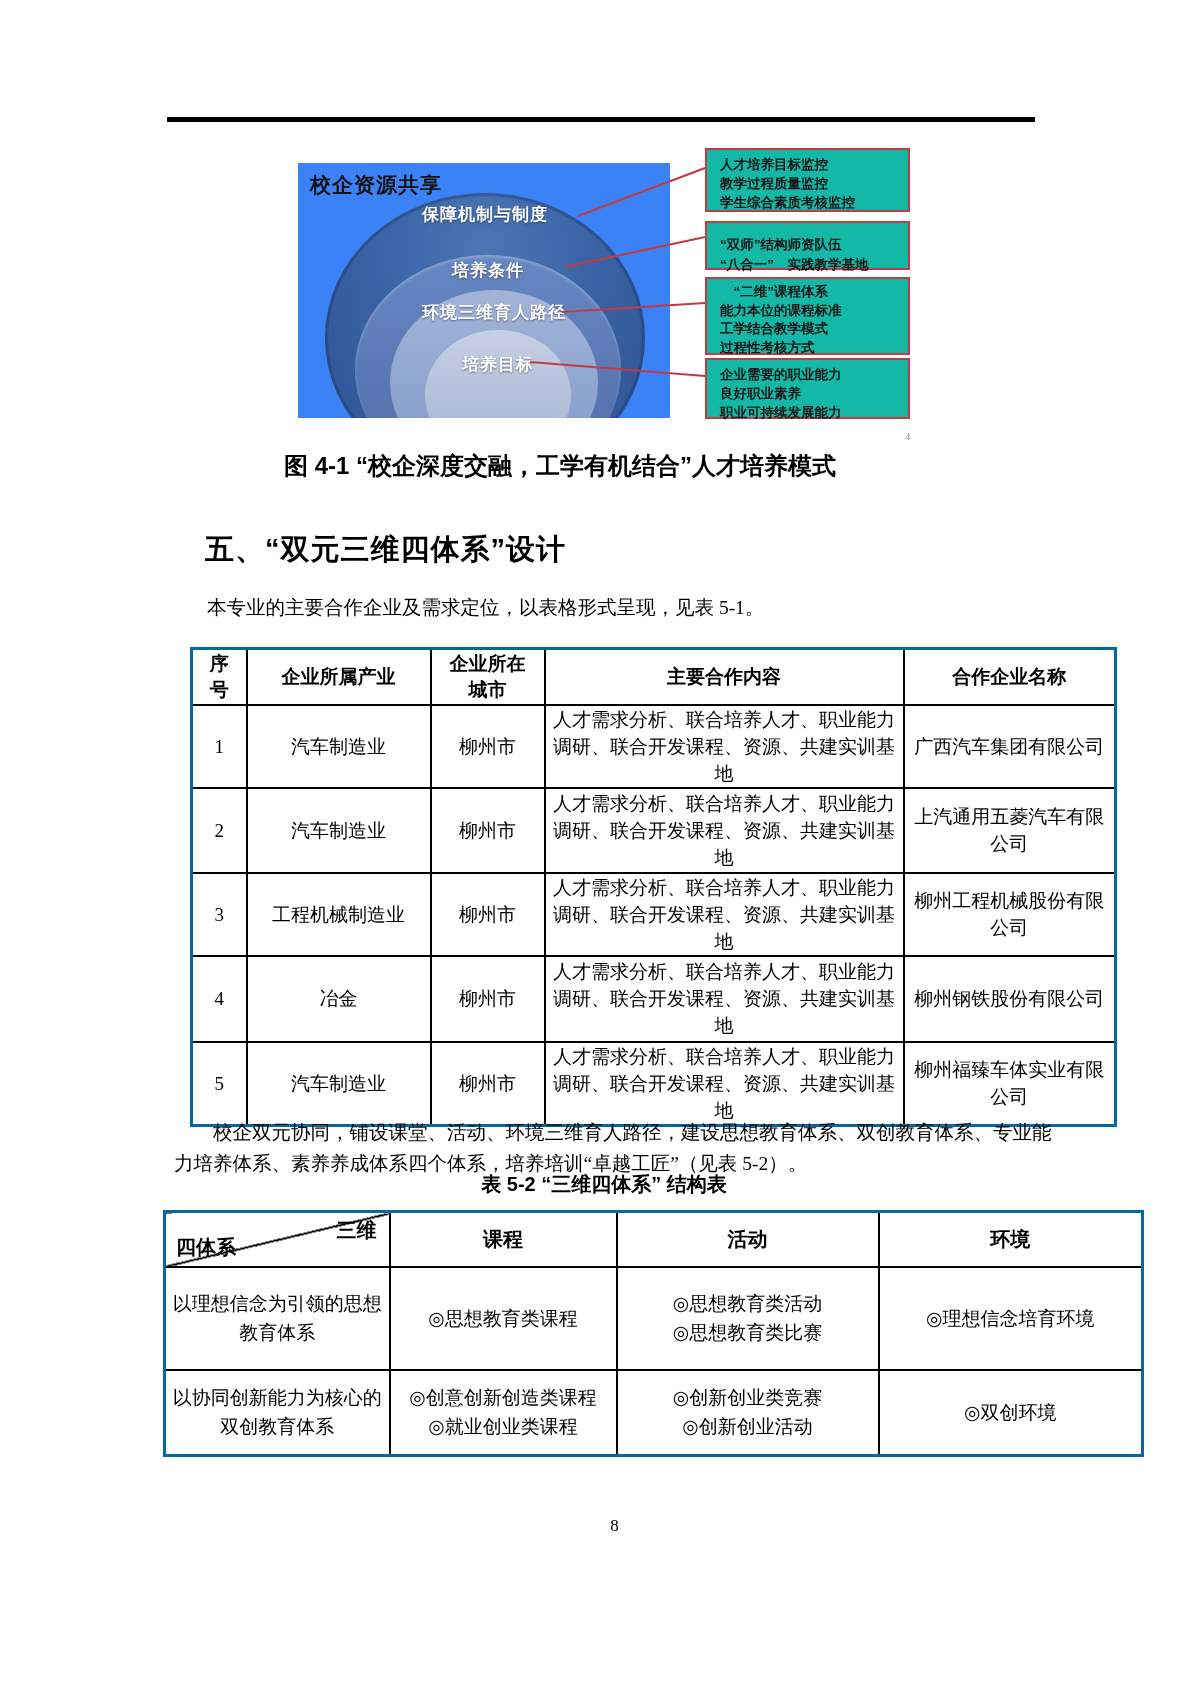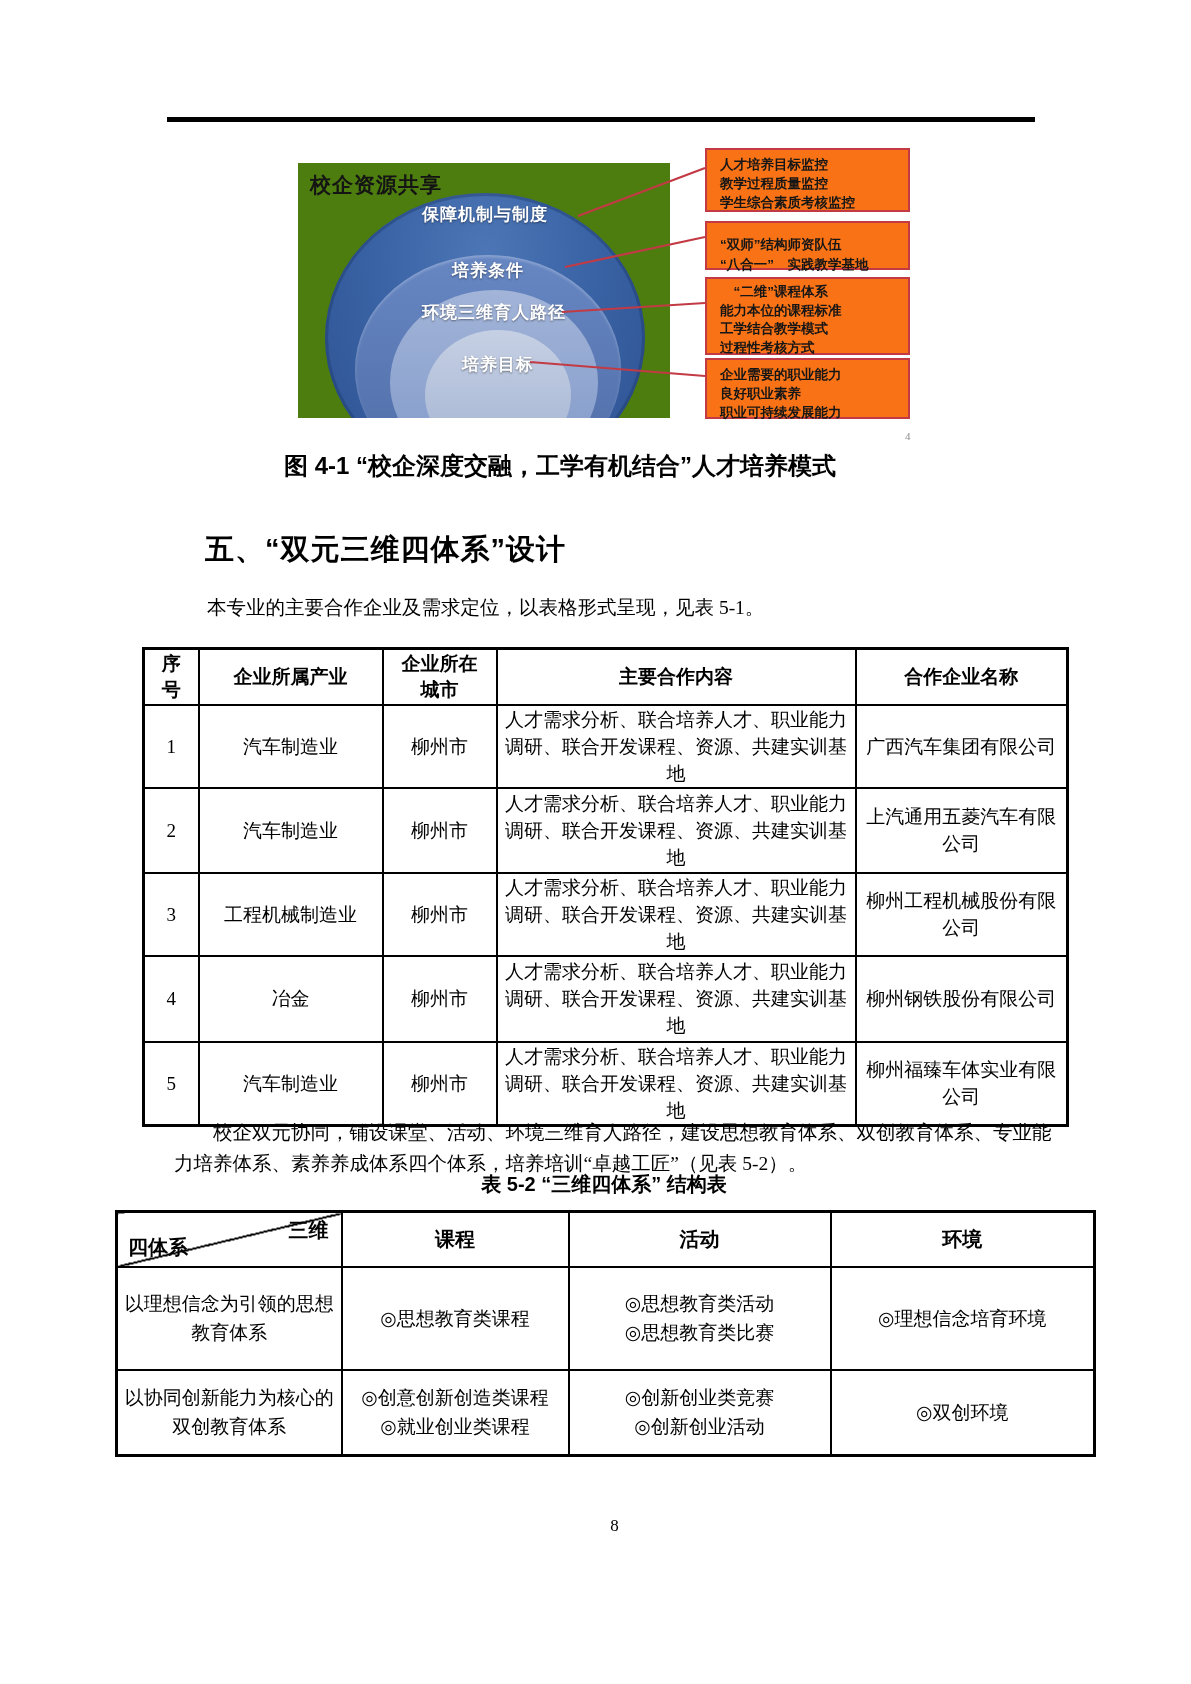--- a/index.html
+++ b/index.html
@@ -35,7 +35,7 @@
 
   .connectors { position:absolute; left:298px; top:140px; width:420px; height:280px; pointer-events:none; }
 
-  .callout { position:absolute; left:705px; width:205px; border:2px solid #c23b44; background:#f97316;
+  .callout { position:absolute; left:705px; width:205px; border:2px solid #c23b44; background:#14b8a6;
              font-family:"Liberation Sans","DejaVu Sans",sans-serif; font-weight:bold; font-size:13.5px; color:#161616; }
   .co-text { white-space:pre-line; padding:5px 4px 3px 13px; line-height:19px; }
   .co1 { top:148px; height:64px; }

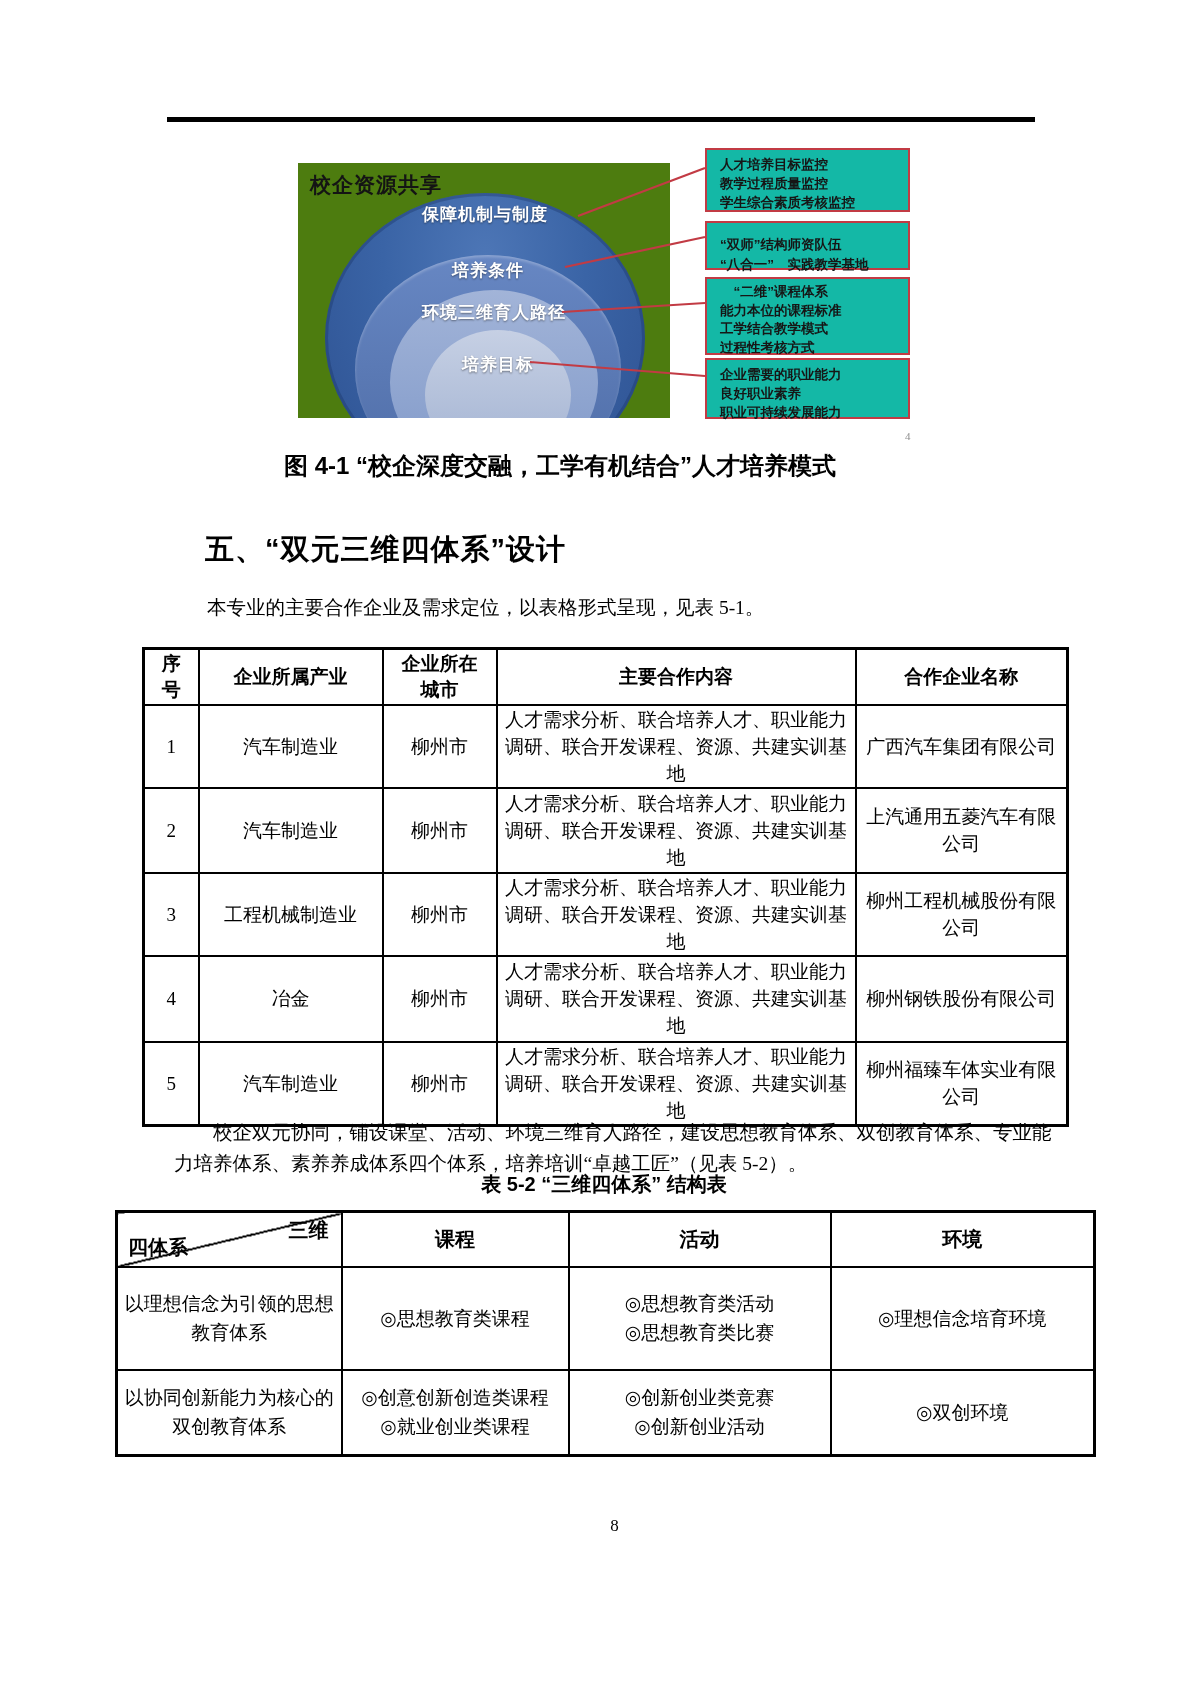--- a/index.html
+++ b/index.html
@@ -12,7 +12,7 @@
   .top-rule { position:absolute; left:167px; top:117px; width:868px; height:5px; background:#000; }
 
   
-  .fig-panel { position:absolute; left:298px; top:163px; width:372px; height:255px; background:#4d7c0f; overflow:hidden; }
+  .fig-panel { position:absolute; left:298px; top:163px; width:372px; height:255px; background:#3b82f6; overflow:hidden; }
   .fig-title { position:absolute; top:8px; left:12px; font-family:"Liberation Sans","DejaVu Sans",sans-serif; font-weight:bold; font-size:21px; color:#141414; letter-spacing:1px; }
   .ring { position:absolute; border-radius:50%; }
   .ring0 { left:27px; top:30px; width:320px; height:290px;

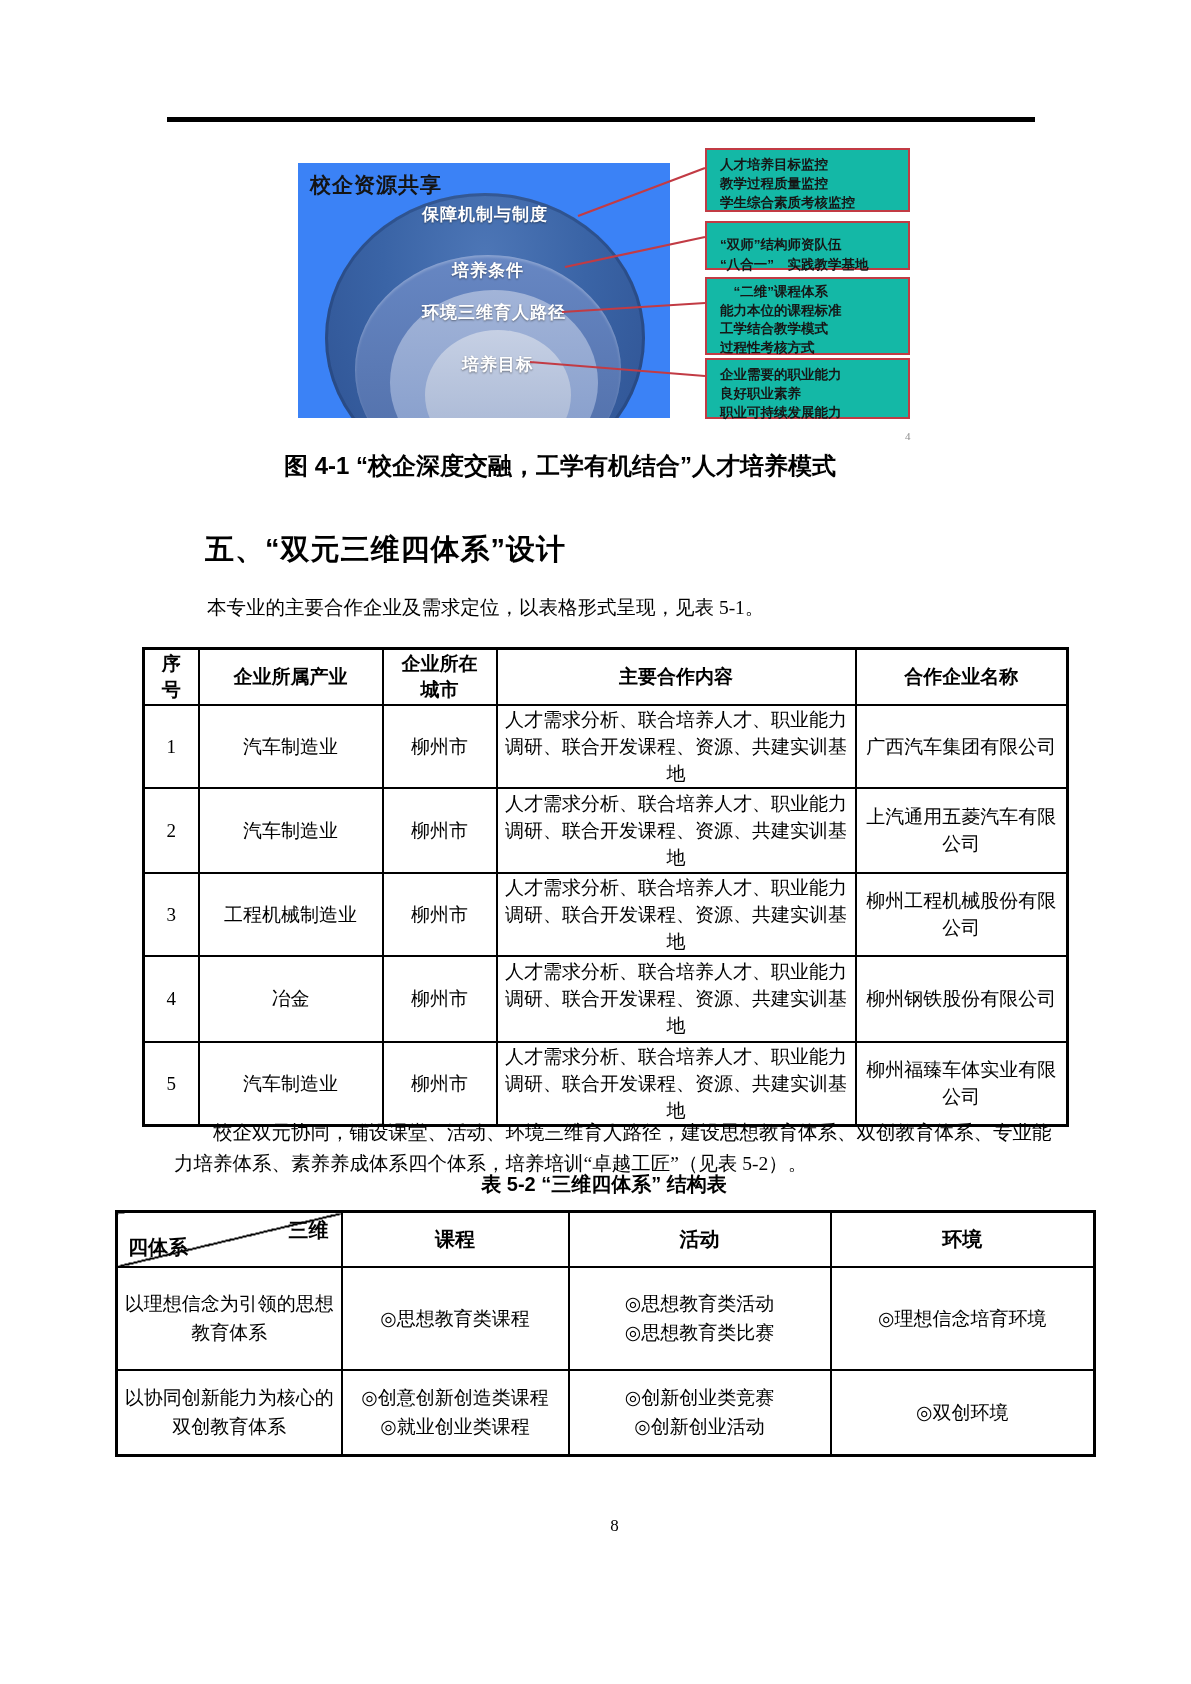--- a/index.html
+++ b/index.html
@@ -66,7 +66,7 @@
   table.doc-table { position:absolute; border-collapse:collapse; table-layout:fixed;
                     font-size:19px; }
   table.doc-table th, table.doc-table td { border:2px solid #000; text-align:center; vertical-align:middle; padding:0 4px; }
-  table.doc-table { border:3px solid #000000; }
+  table.doc-table { border:3px solid #0369a1;margin-left:48px; }
   table.doc-table th { font-family:"Liberation Sans","DejaVu Sans",sans-serif; font-weight:bold; line-height:26px; }
   table.t51 { left:142px; top:647px; width:924px; }
   table.t51 td { line-height:27px; }

